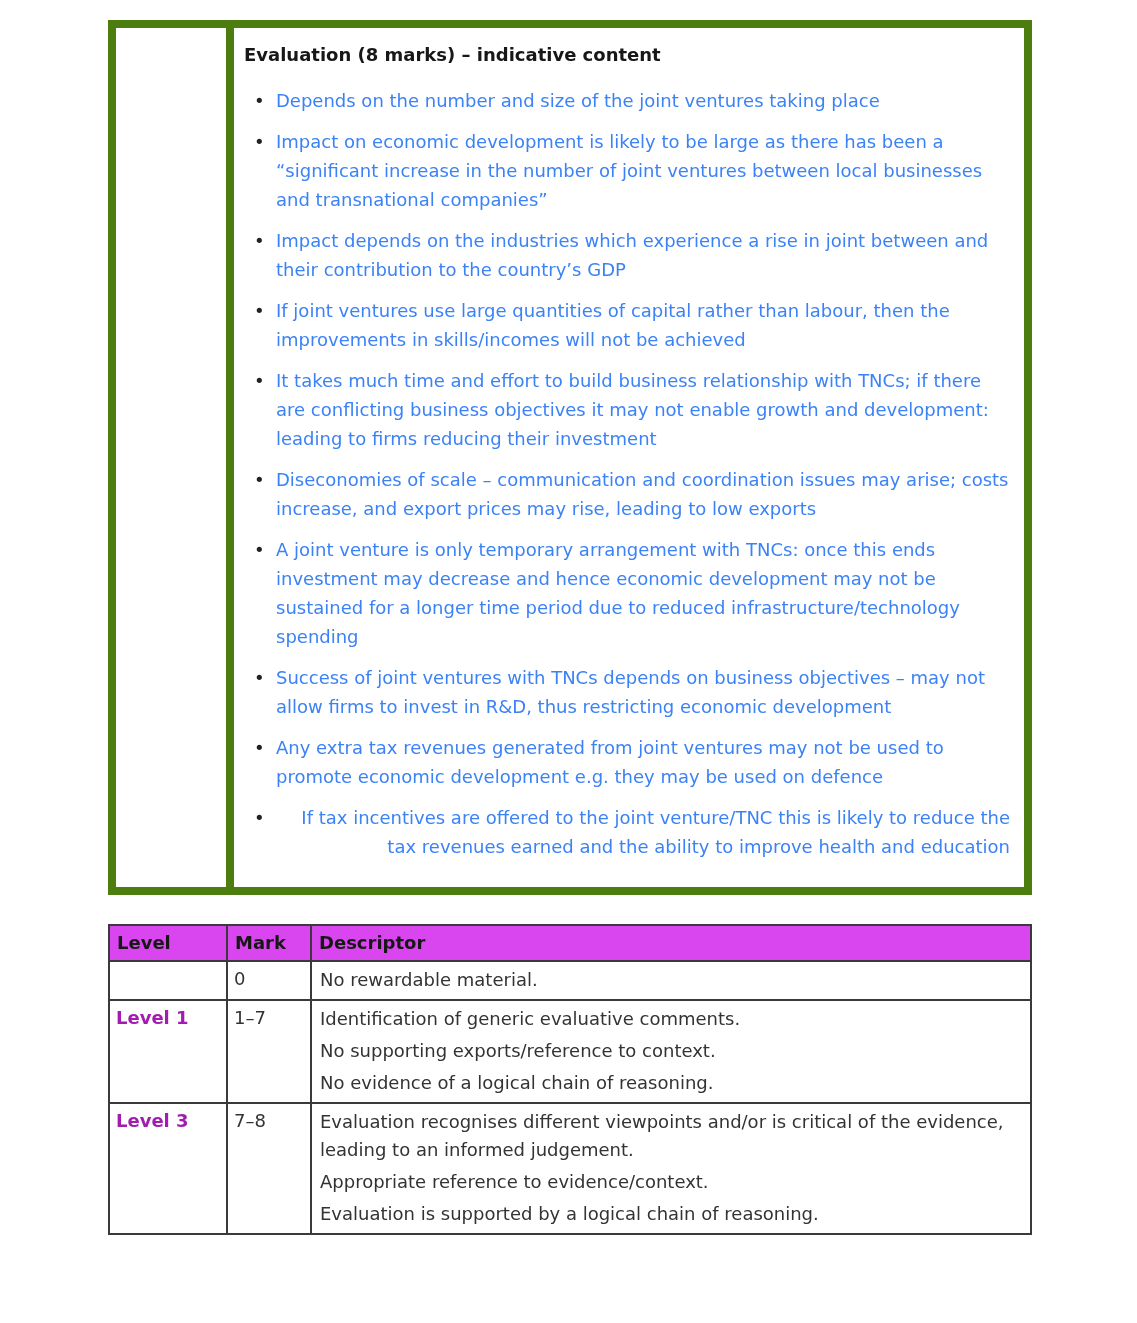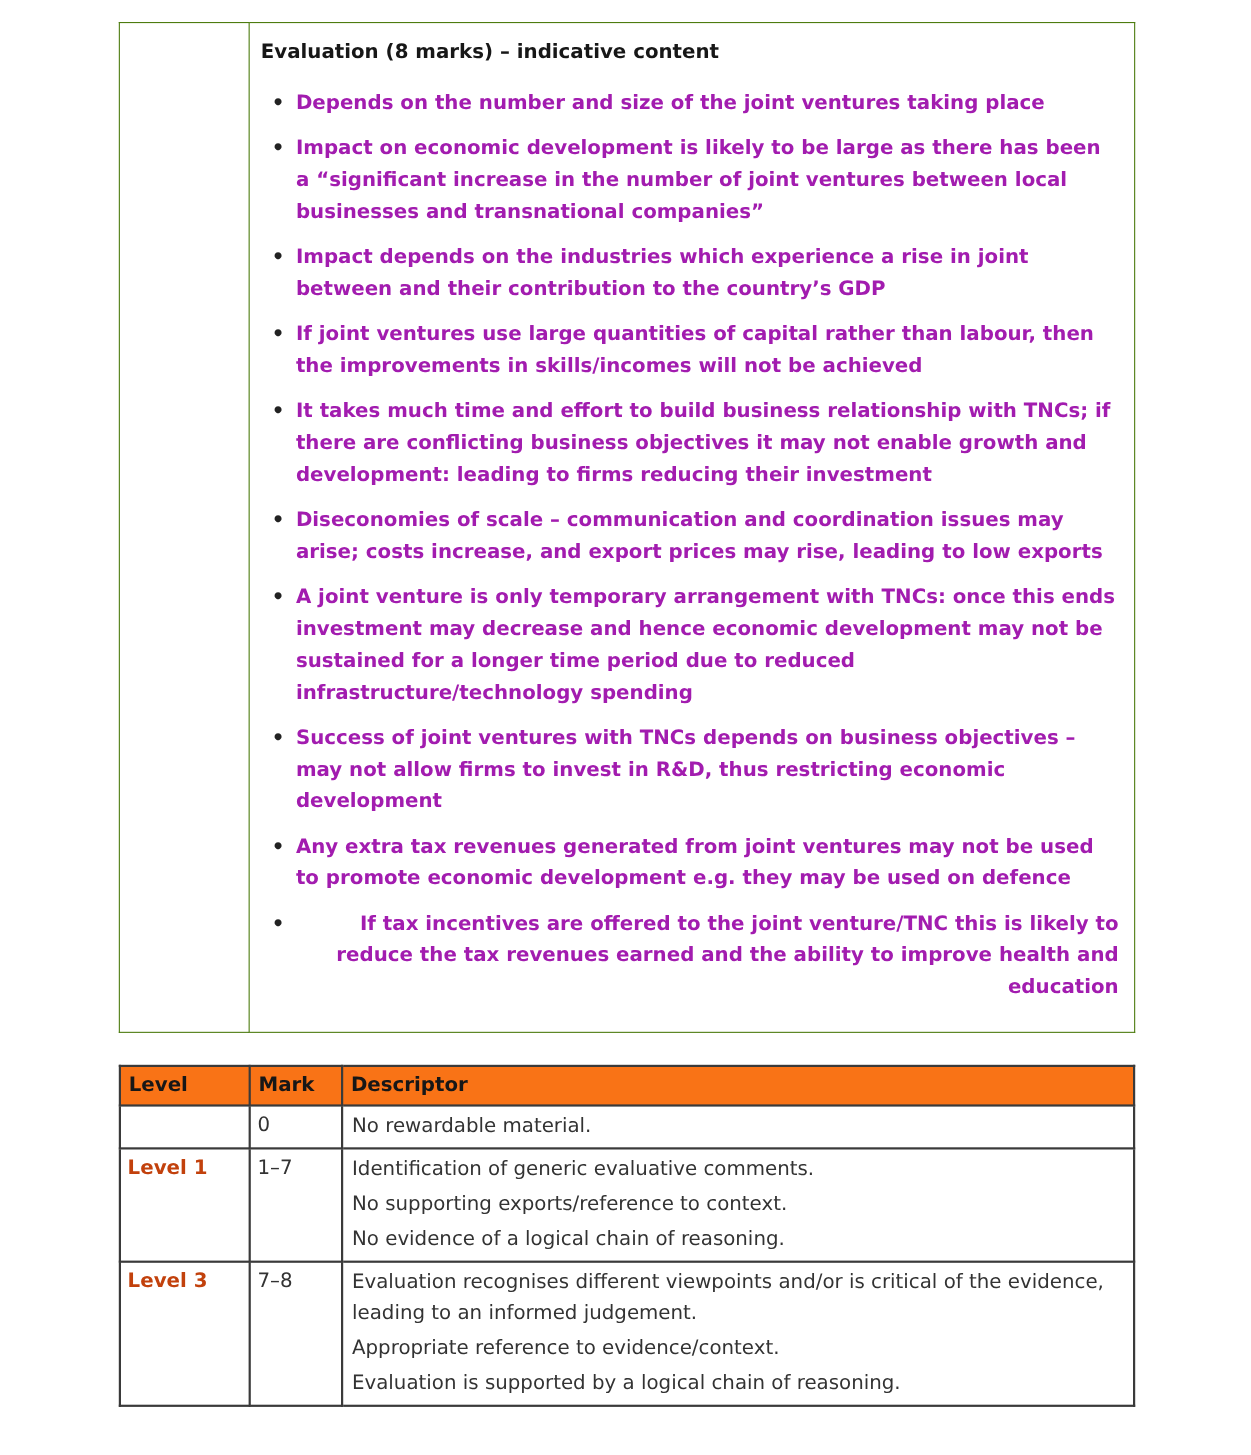--- a/index.html
+++ b/index.html
@@ -28,7 +28,7 @@
     width: 924px;
   }
   .indicative-table td {
-    border: 1px solid #4d7c0f;
+    border: 8px solid #4d7c0f;
     vertical-align: top;
   }
   .num-cell {

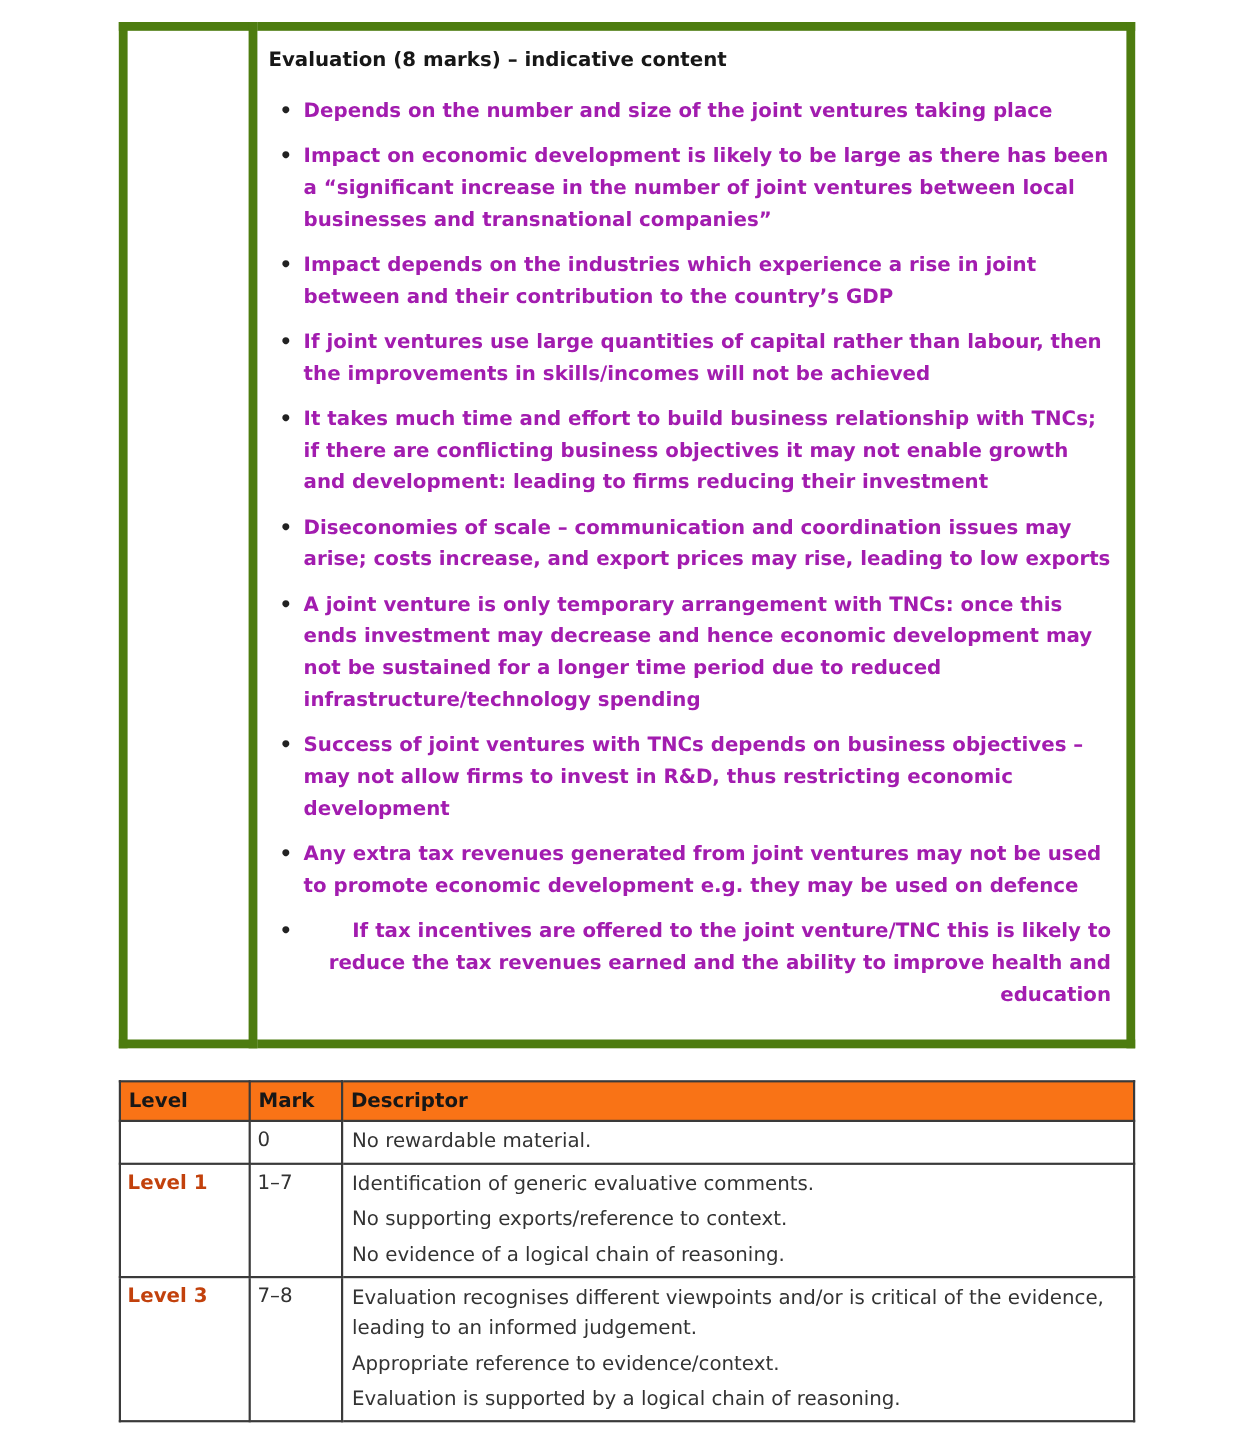--- a/index.html
+++ b/index.html
@@ -55,8 +55,7 @@
     margin-bottom: 12px;
     font-size: 18px;
     line-height: 29px;
-    color: #a21caf;
-    font-weight: bold;
+    color: #3b82f6;
   }
   .bullets li:last-child { margin-bottom: 0; text-align: right; }
   .bullets li::before {

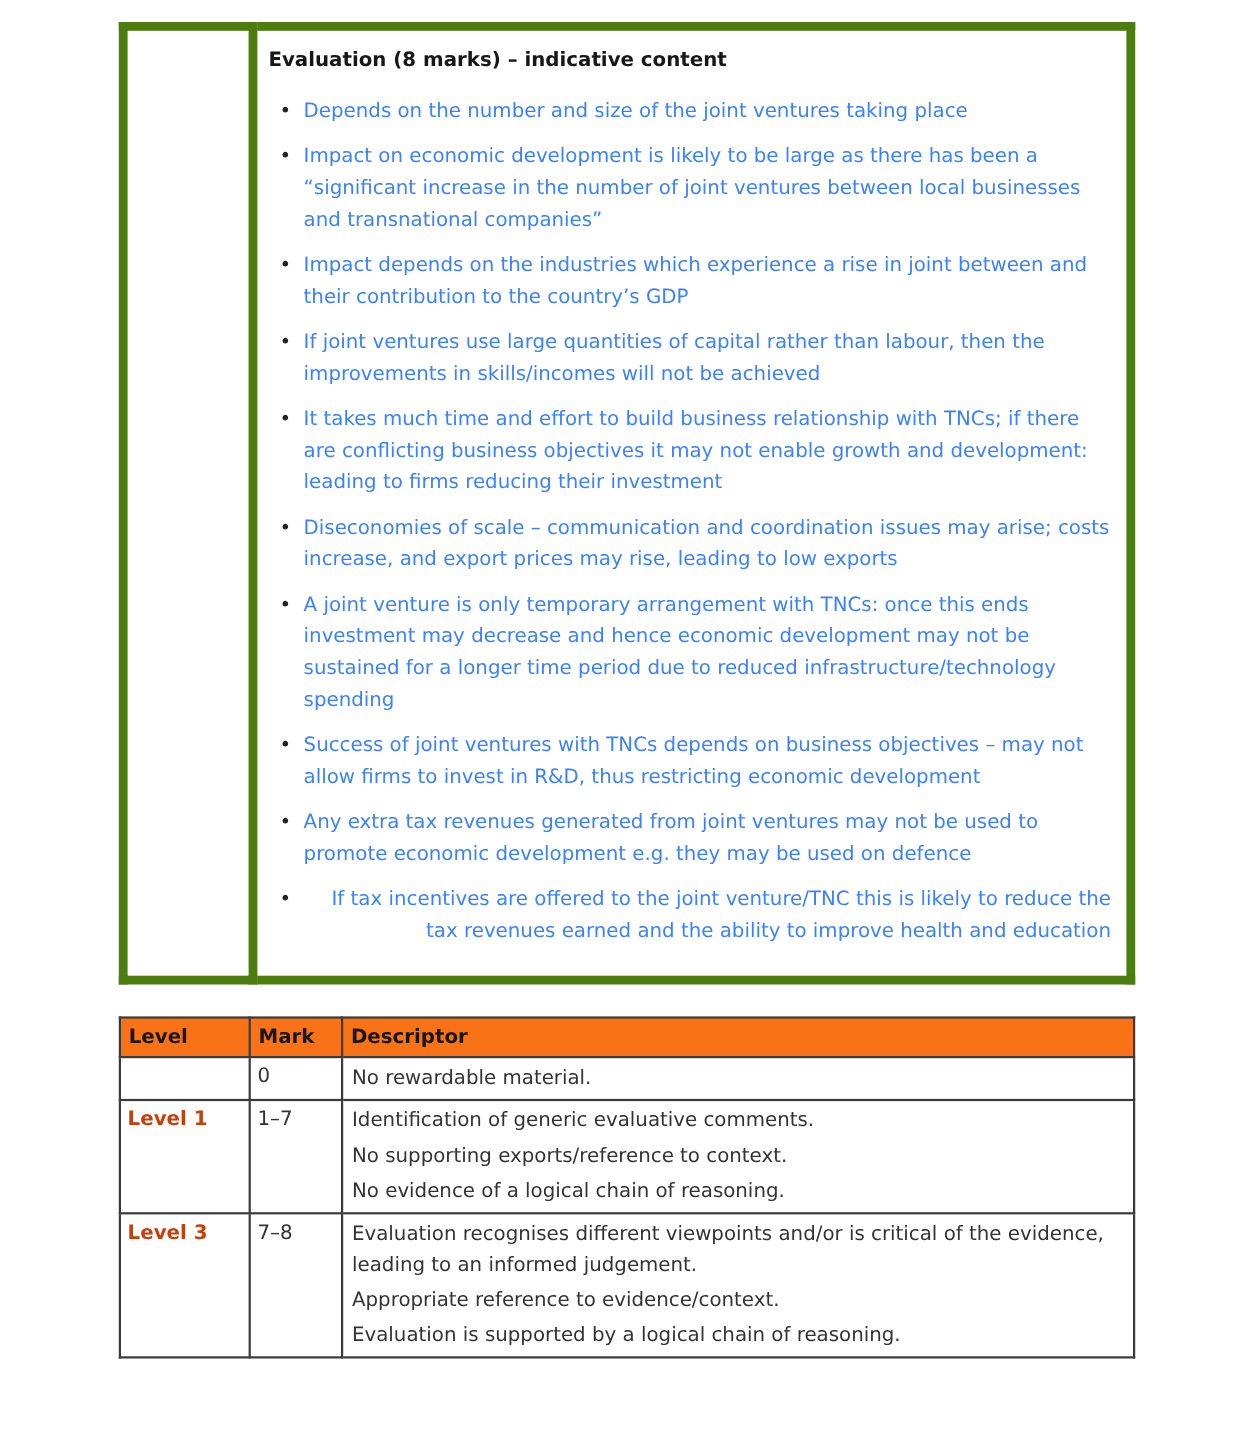--- a/index.html
+++ b/index.html
@@ -78,7 +78,7 @@
     font-size: 18px;
   }
   .levels-table thead th {
-    background: #f97316;
+    background: #d946ef;
     text-align: left;
     font-weight: bold;
     color: #171717;

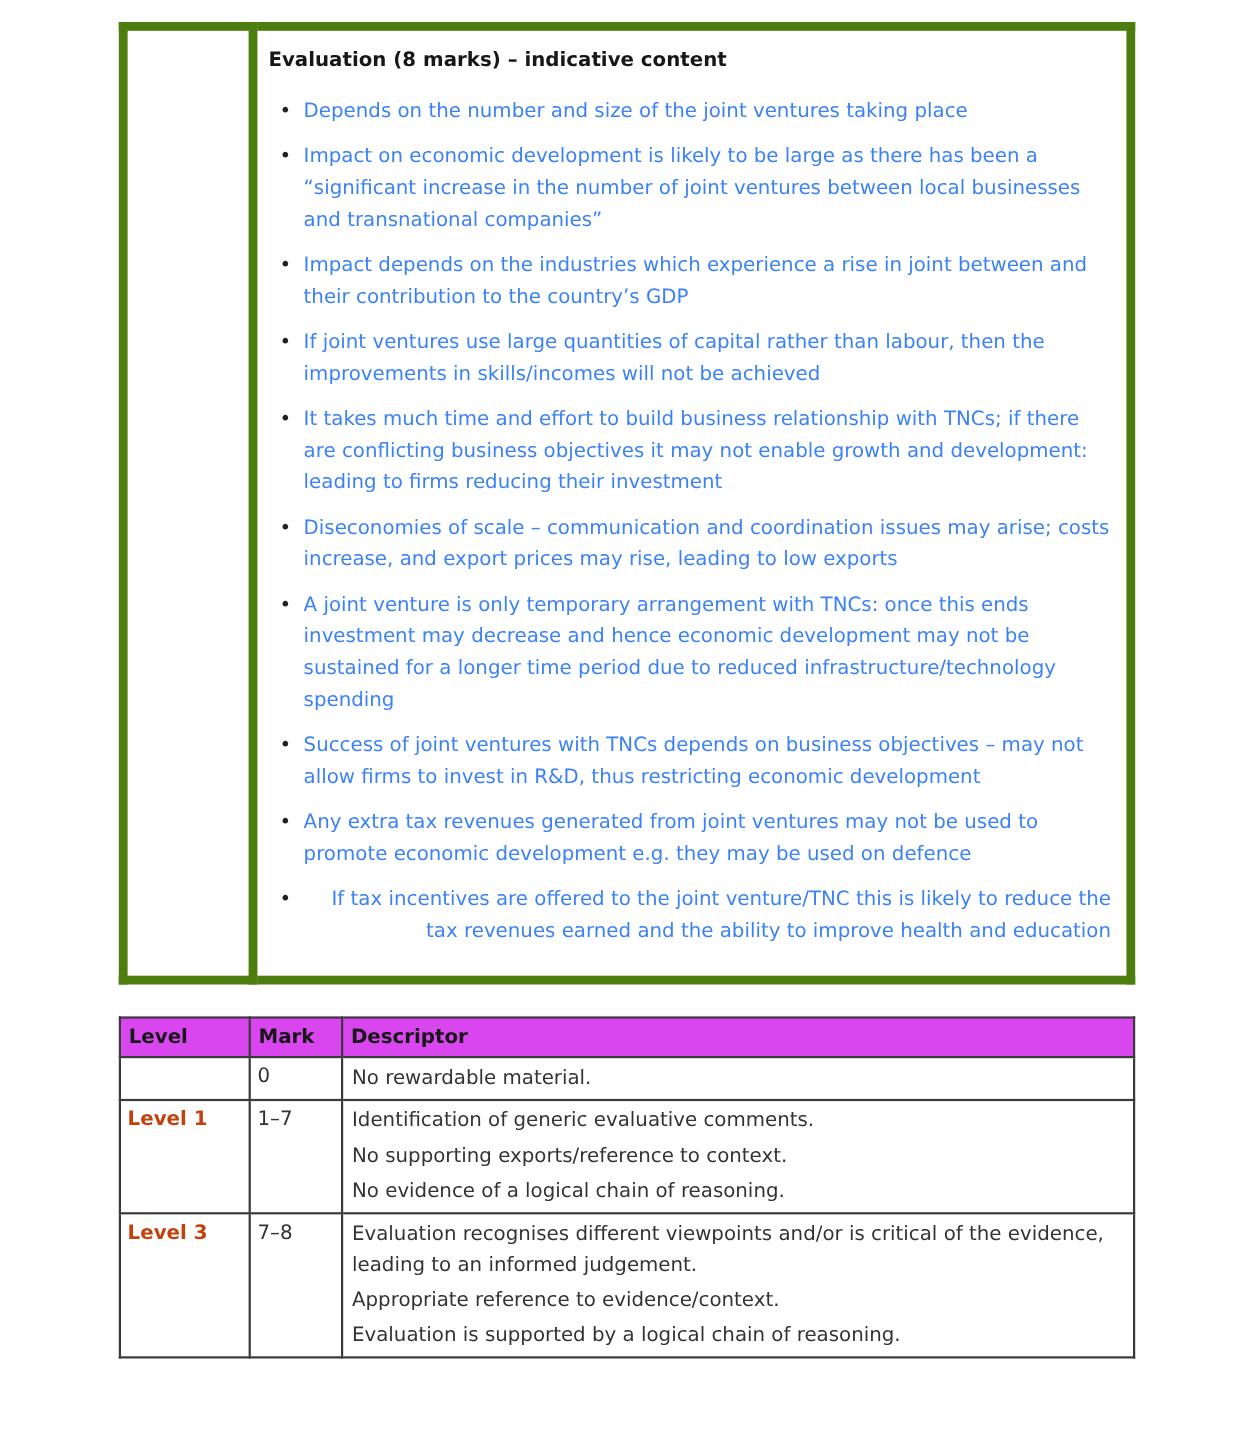--- a/index.html
+++ b/index.html
@@ -89,7 +89,7 @@
   .col-mark  { width: 84px;  }
   td.lvl {
     font-weight: bold;
-    color: #c2410c;
+    color: #a21caf;
     padding: 4px 6px;
     line-height: 26px;
   }

